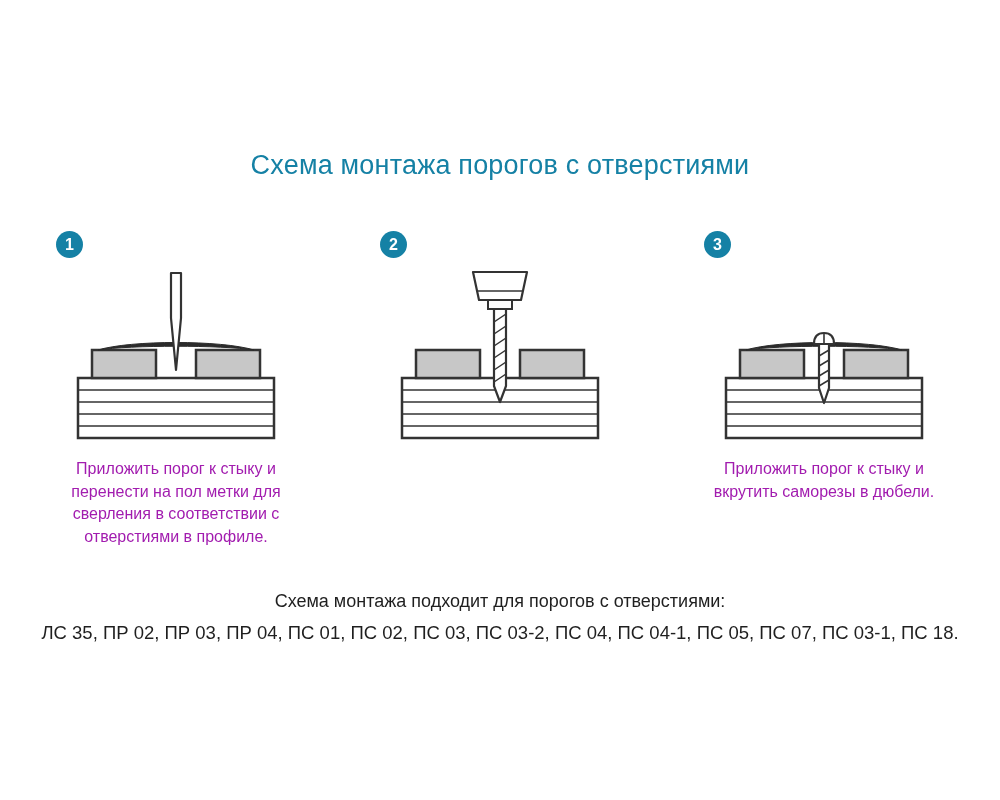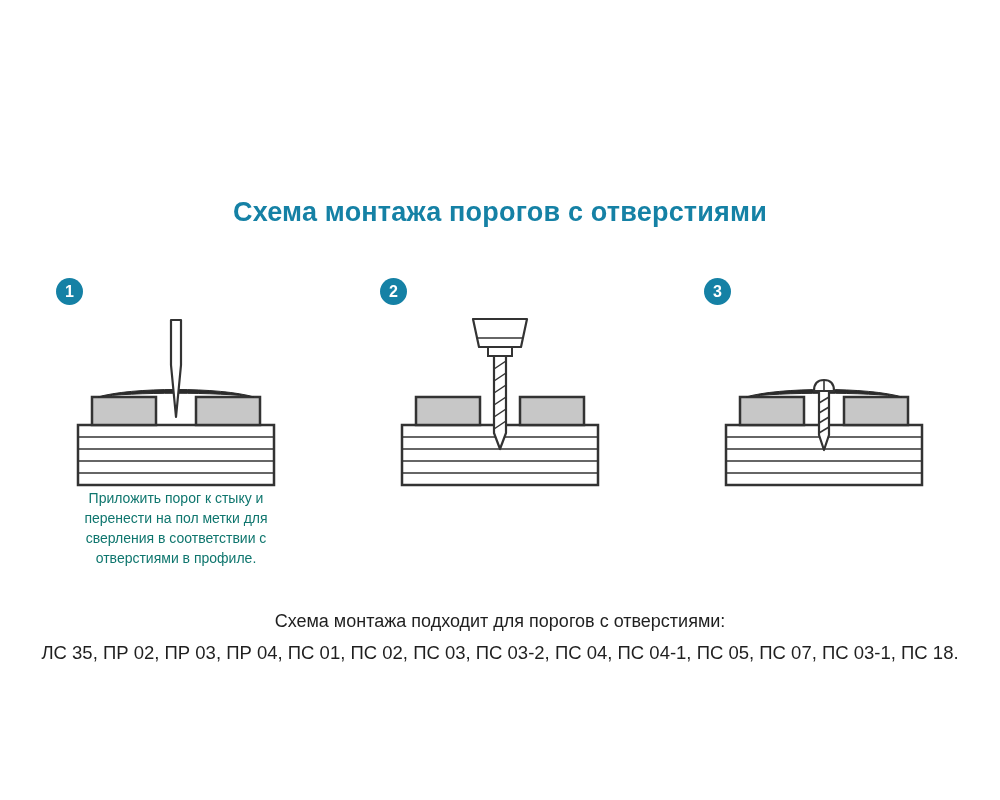--- a/index.html
+++ b/index.html
@@ -17,10 +17,9 @@
   .title {
     text-align: center;
     font-size: 27px;
-    font-weight: 700;
+    font-weight: 400;
     color: var(--accent, #1581a5);
     letter-spacing: 0.2px;
-    margin-top: 47px;
   }
   .steps {
     display: flex;

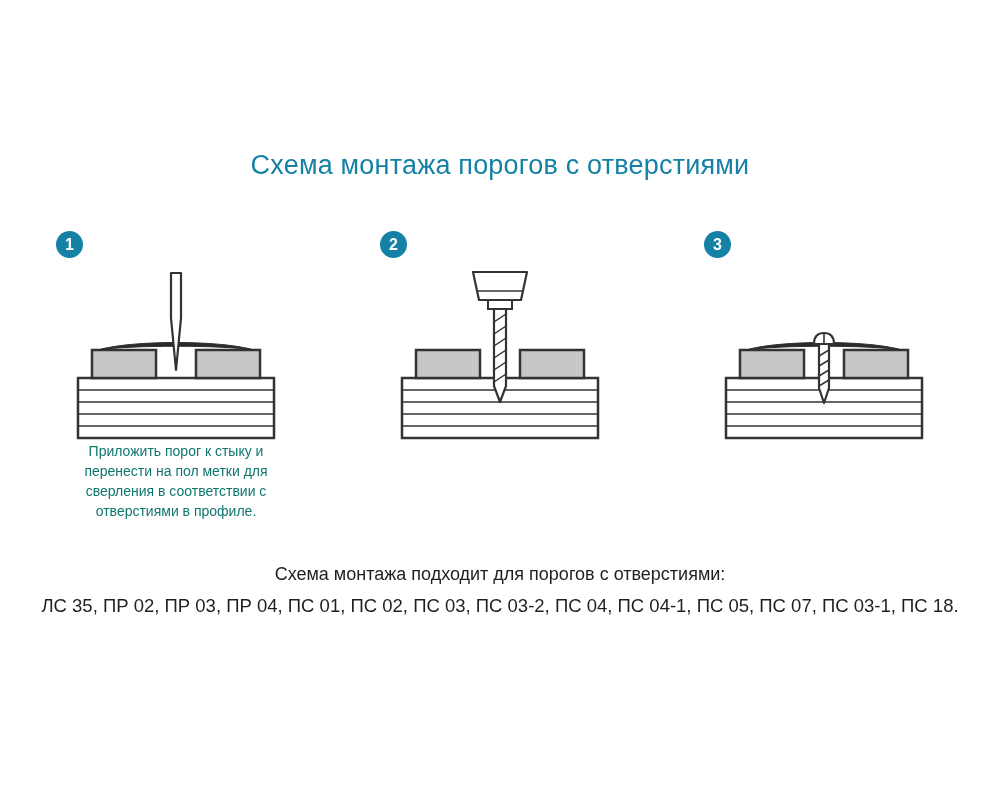--- a/index.html
+++ b/index.html
@@ -48,11 +48,12 @@
   }
   .illus { width: 200px; height: 172px; display: block; }
   .desc {
+    margin-top: 16px;
     max-width: 240px;
-    font-size: 14px;
+    font-size: 16px;
     line-height: 1.42;
     text-align: center;
-    color: #0f766e;
+    color: #a21caf;
   }
   .footer {
     margin-top: 42px;

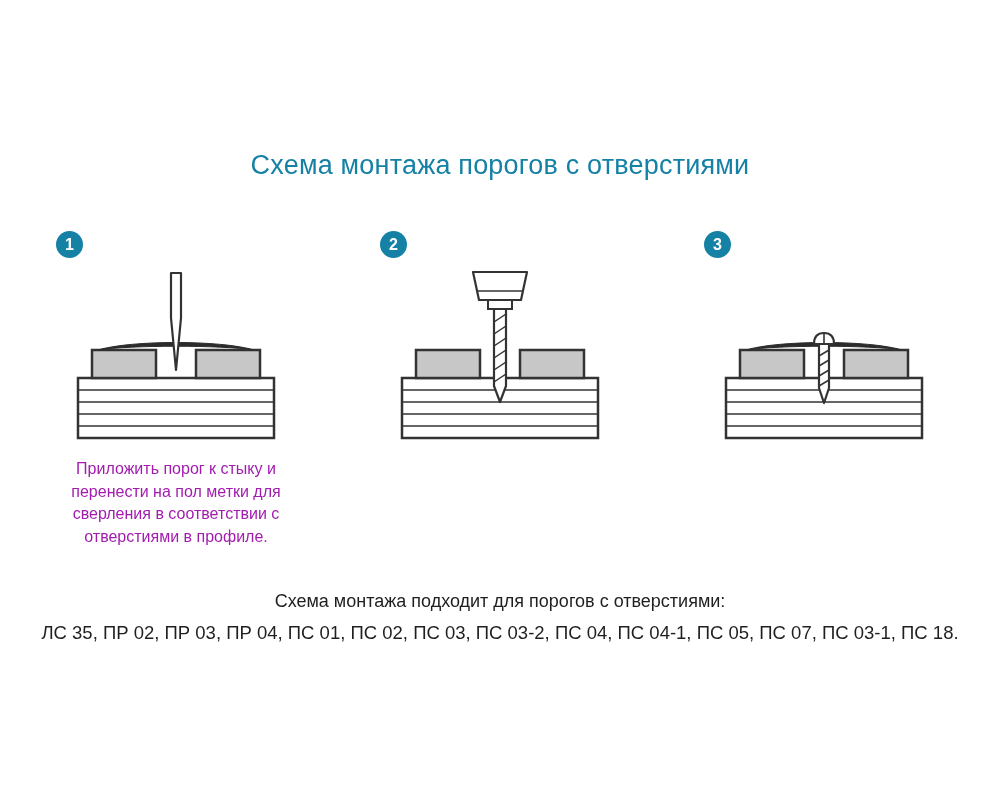--- a/index.html
+++ b/index.html
@@ -146,6 +146,7 @@
           <line x1="95" y1="116" x2="105" y2="110" stroke="#333333" stroke-width="1.5"></line>
         </g>
       </svg>
+      <p class="desc">Приложить порог к стыку и вкрутить саморезы в дюбели.</p>
     </div>
 
   </div>

